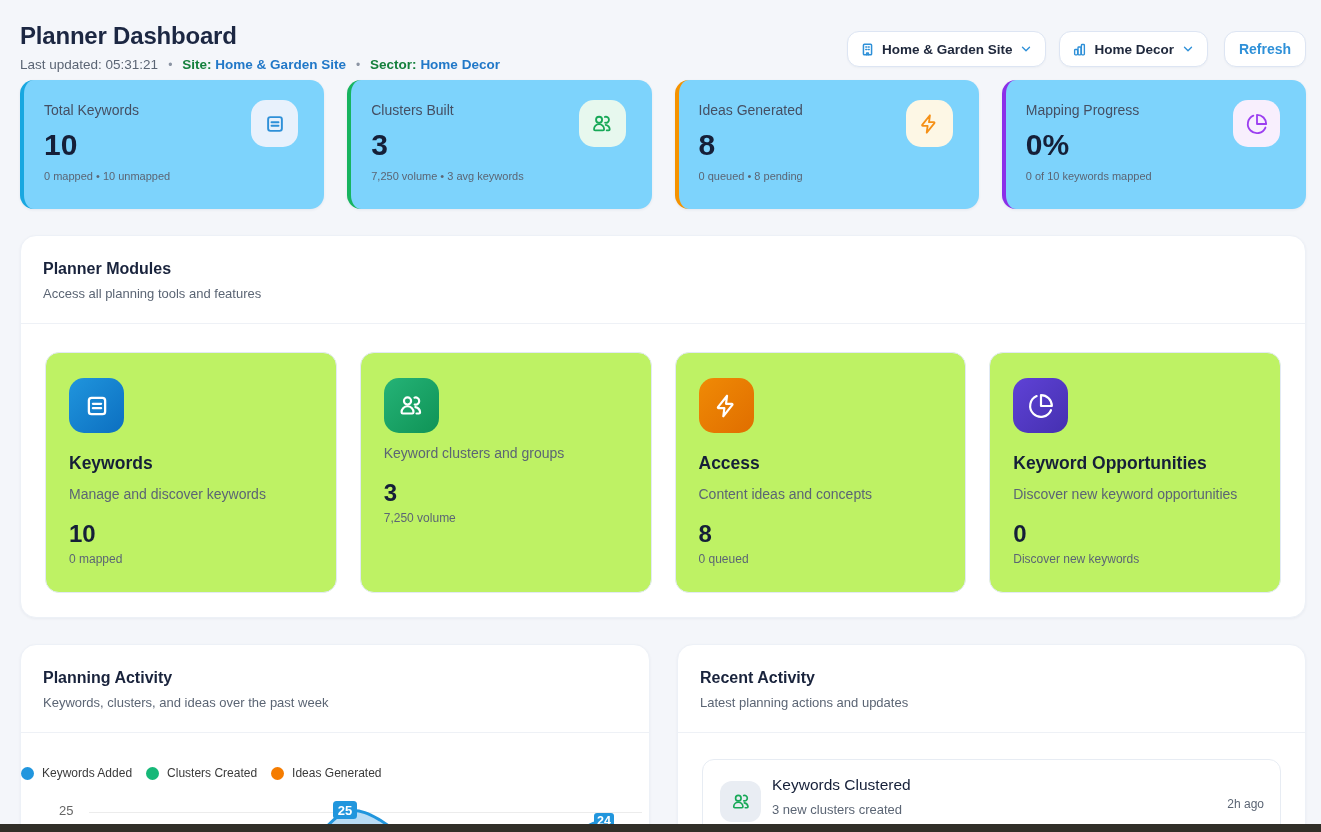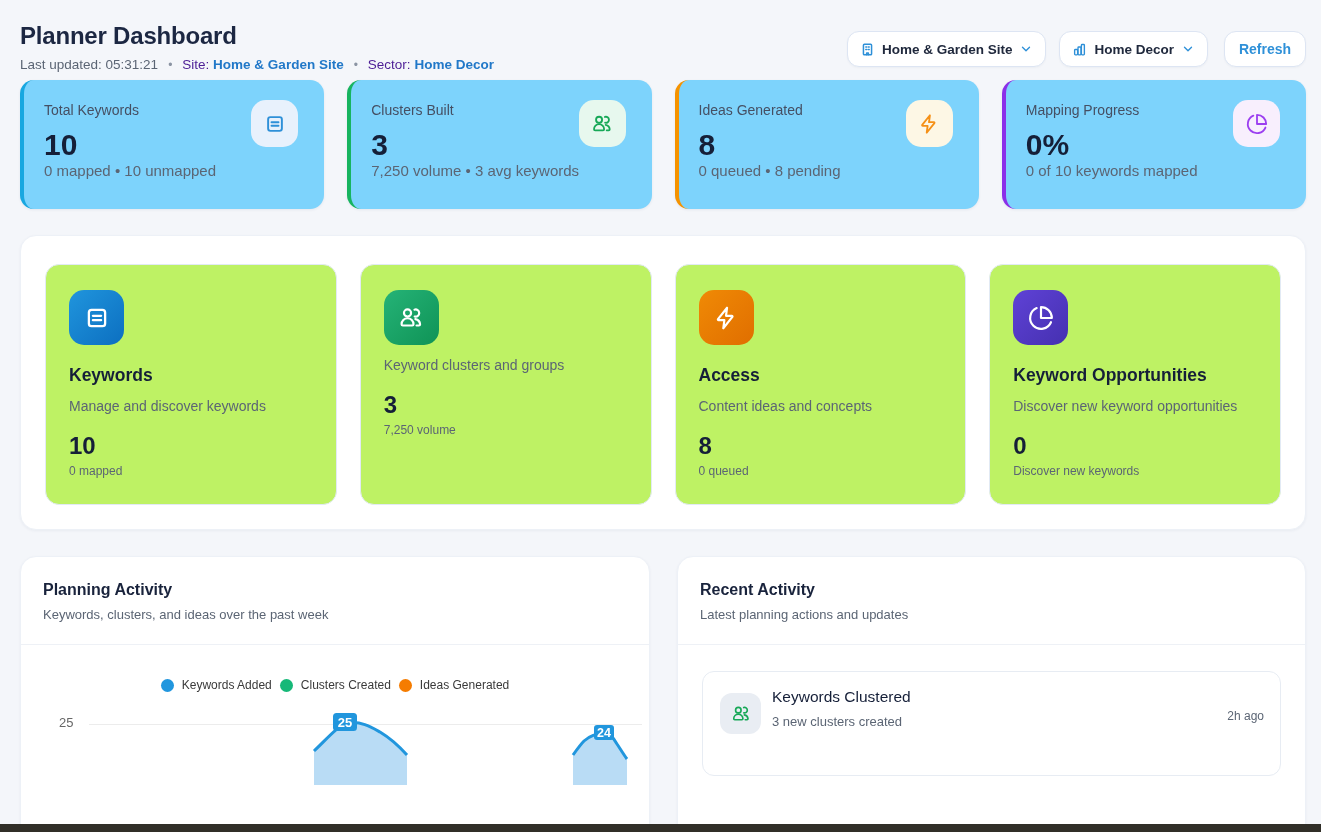--- a/index.html
+++ b/index.html
@@ -17,7 +17,7 @@
 .hdr h1 { font-size:24px; font-weight:bold; color:#1c2742; letter-spacing:-0.2px; }
 .hdr .sub { margin-top:7px; font-size:13.5px; color:#5b6574; }
 .hdr .sub .sep { color:#8b94a3; margin:0 10px; font-size:12px; }
-.hdr .sub b { color:#4c1d95; font-weight:normal; }
+.hdr .sub b { color:#15803d; font-weight:bold; }
 .hdr .sub a { color:#2178c8; font-weight:bold; text-decoration:none; }
 .controls { position:absolute; top:9px; right:0; display:flex; gap:13px; }
 .btn {

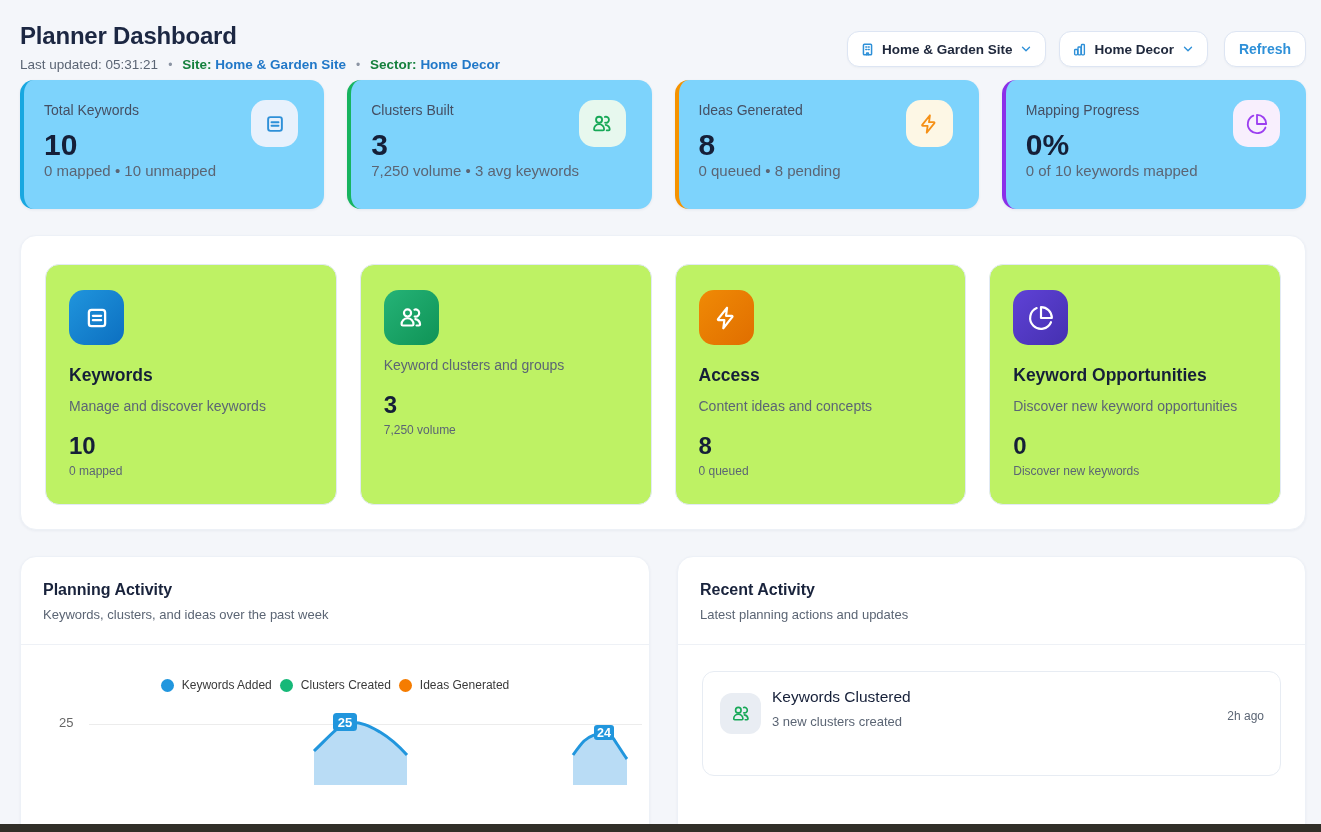--- a/index.html
+++ b/index.html
@@ -38,7 +38,7 @@
 }
 .scard .t { font-size:14px; color:#454f63; }
 .scard .n { font-size:30px; font-weight:bold; color:#151f38; margin-top:10px; }
-.scard .c { font-size:15px; color:#5b6574; }
+.scard .c { font-size:11px; color:#5b6574; margin-top:8px; }
 .scard .tile {
   position:absolute; top:20px; right:26px; width:47px; height:47px; border-radius:15px;
   display:flex; align-items:center; justify-content:center;

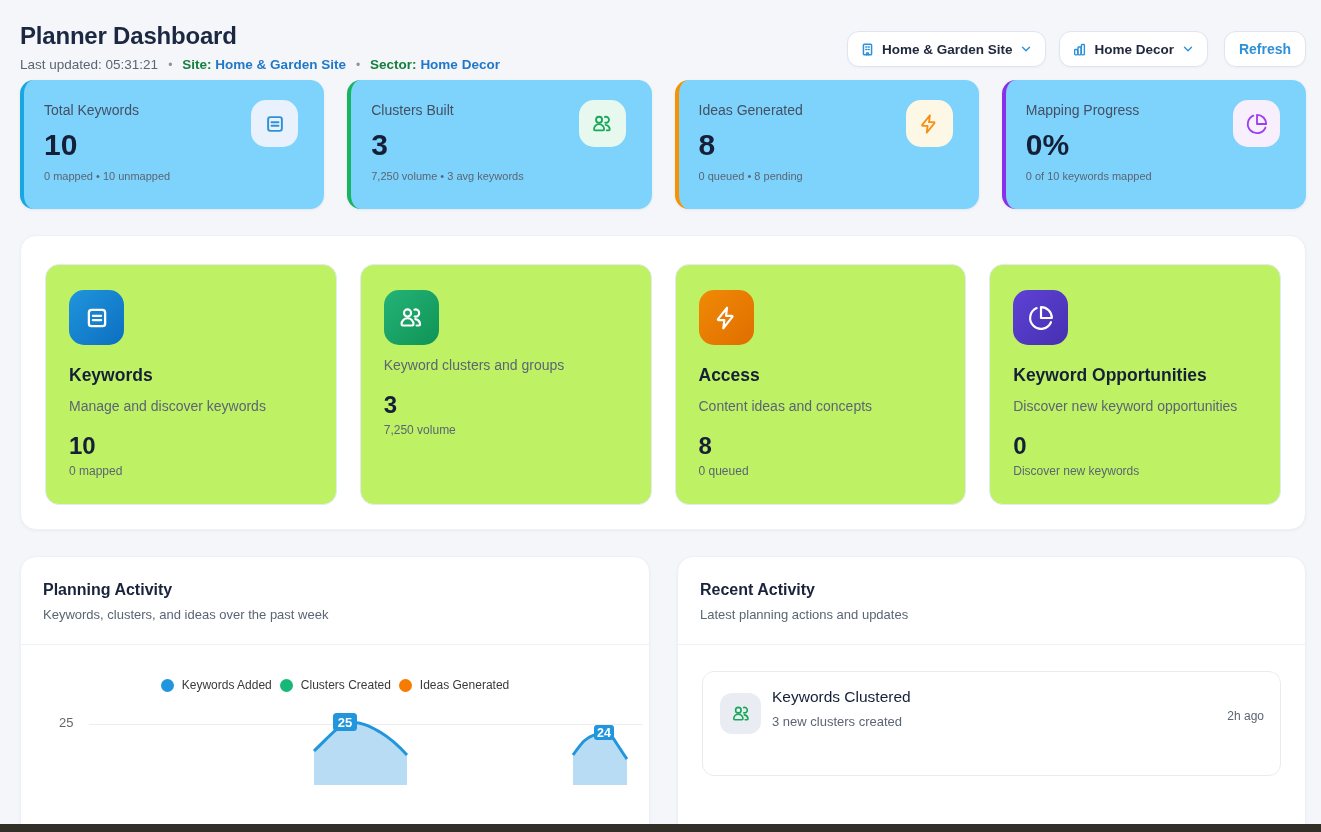--- a/index.html
+++ b/index.html
@@ -167,6 +167,10 @@
   </div>
 
   <div class="panel">
+    <div class="phead">
+      <h2>Planner Modules</h2>
+      <p>Access all planning tools and features</p>
+    </div>
     <div class="mgrid">
       <div class="mcard">
         <div class="micon" style="background:linear-gradient(135deg,#2095dd,#0c6fc0);">

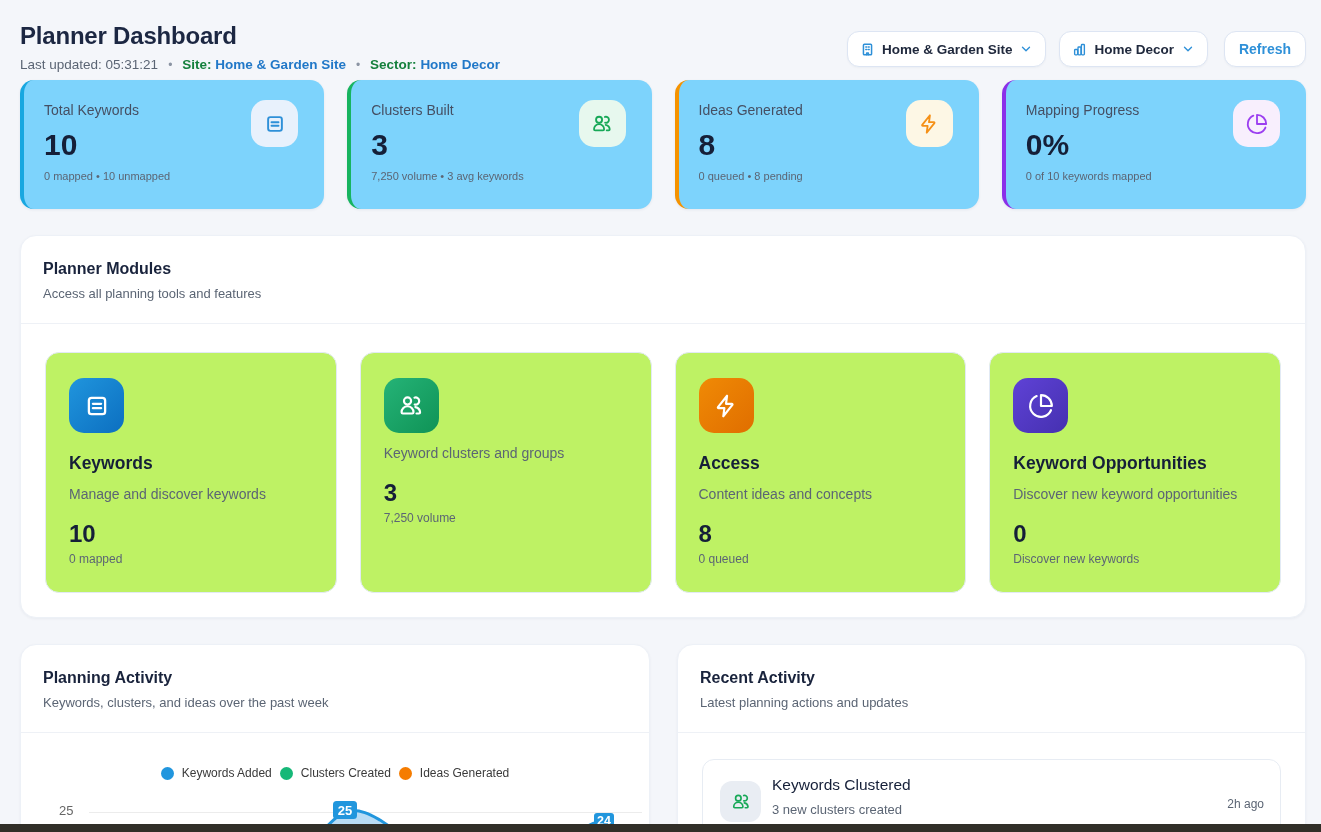--- a/index.html
+++ b/index.html
@@ -69,7 +69,7 @@
 
 
 .chart { position:relative; height:140px; }
-.legend { position:absolute; top:33px; left:0; width:100%; display:flex; justify-content:center; gap:8px; font-size:12px; color:#3a3a3a; }
+.legend { position:absolute; top:33px; left:0; width:100%; display:flex; justify-content:flex-start; gap:14px; font-size:12px; color:#3a3a3a; }
 .legend span { display:flex; align-items:center; }
 .legend i { width:13px; height:13px; border-radius:50%; display:inline-block; margin-right:8px; }
 .ylab { position:absolute; left:38px; top:70px; font-size:13px; color:#666; }

